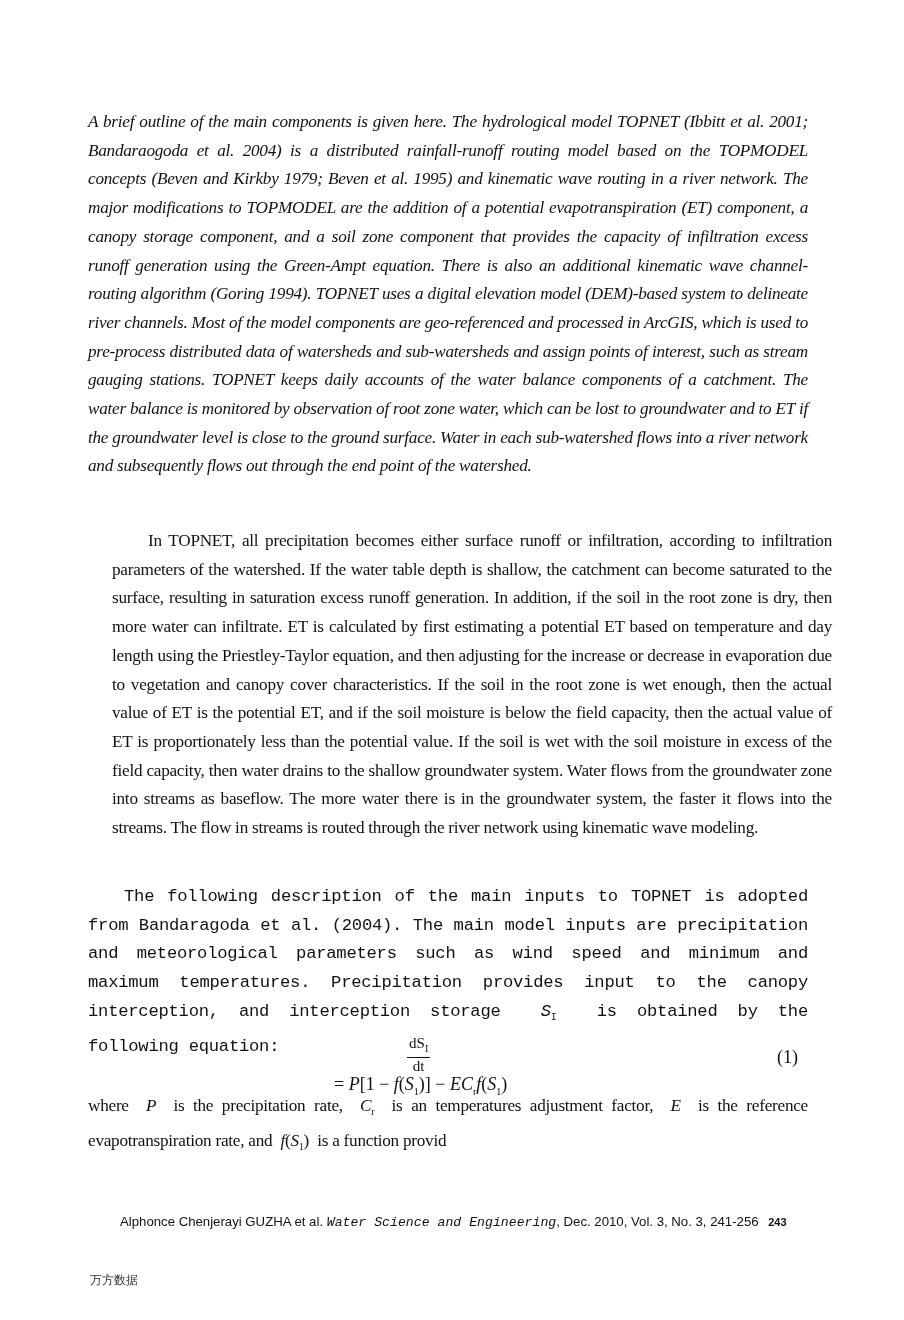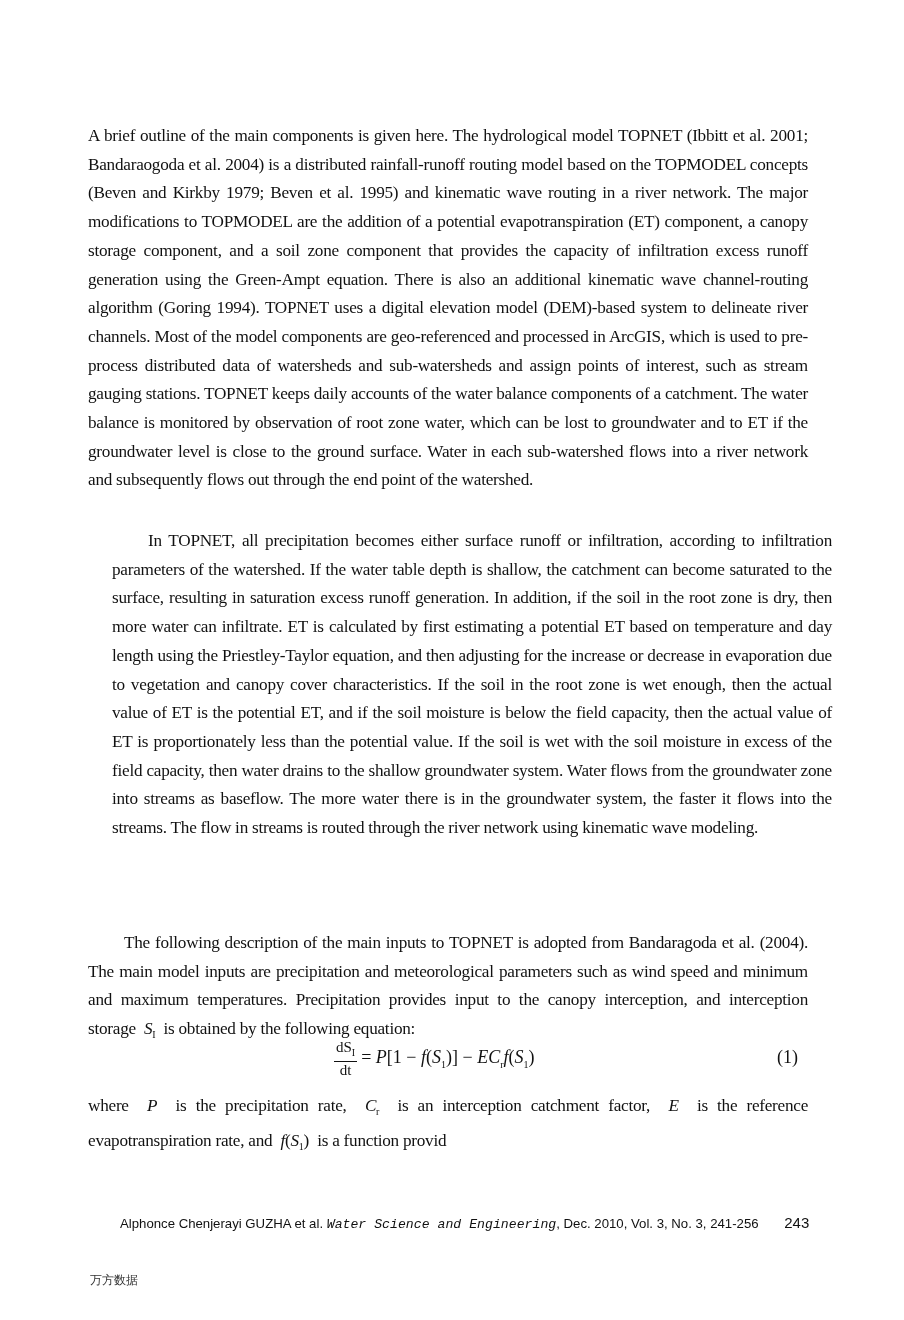--- a/index.html
+++ b/index.html
@@ -12,7 +12,7 @@
   }
   .body-text p { margin: 0; }
   .indent { text-indent: 36px; }
-  #para1 { top: 122px; }
+  #para1 { top: 108px; font-style: italic; }
   #para2 { top: 527px; margin-left: 24px; }
   .heading {
     position: absolute; left: 88px; top: 888px;

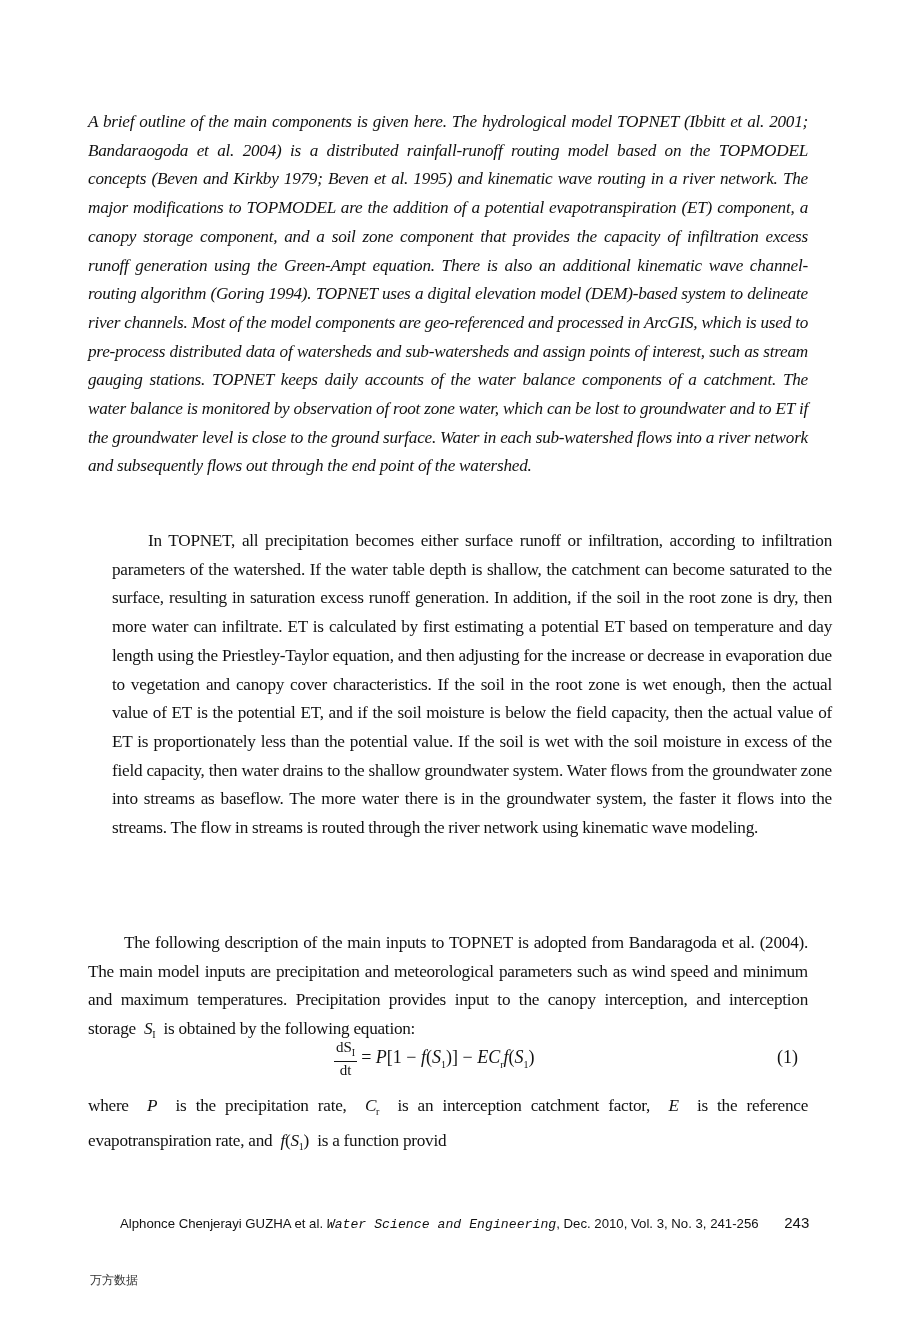--- a/index.html
+++ b/index.html
@@ -18,7 +18,7 @@
     position: absolute; left: 88px; top: 888px;
     font-family: "Liberation Sans", sans-serif; font-weight: bold; font-size: 19px; color: #111;
   }
-  #para3 { top: 929px; }
+  #para3 { top: 883px; font-family: Liberation Mono, monospace; }
   .equation {
     position: absolute; left: 88px; top: 1035px; width: 720px; height: 46px;
     font-family: "Liberation Serif", serif; font-size: 18px; color: #111;

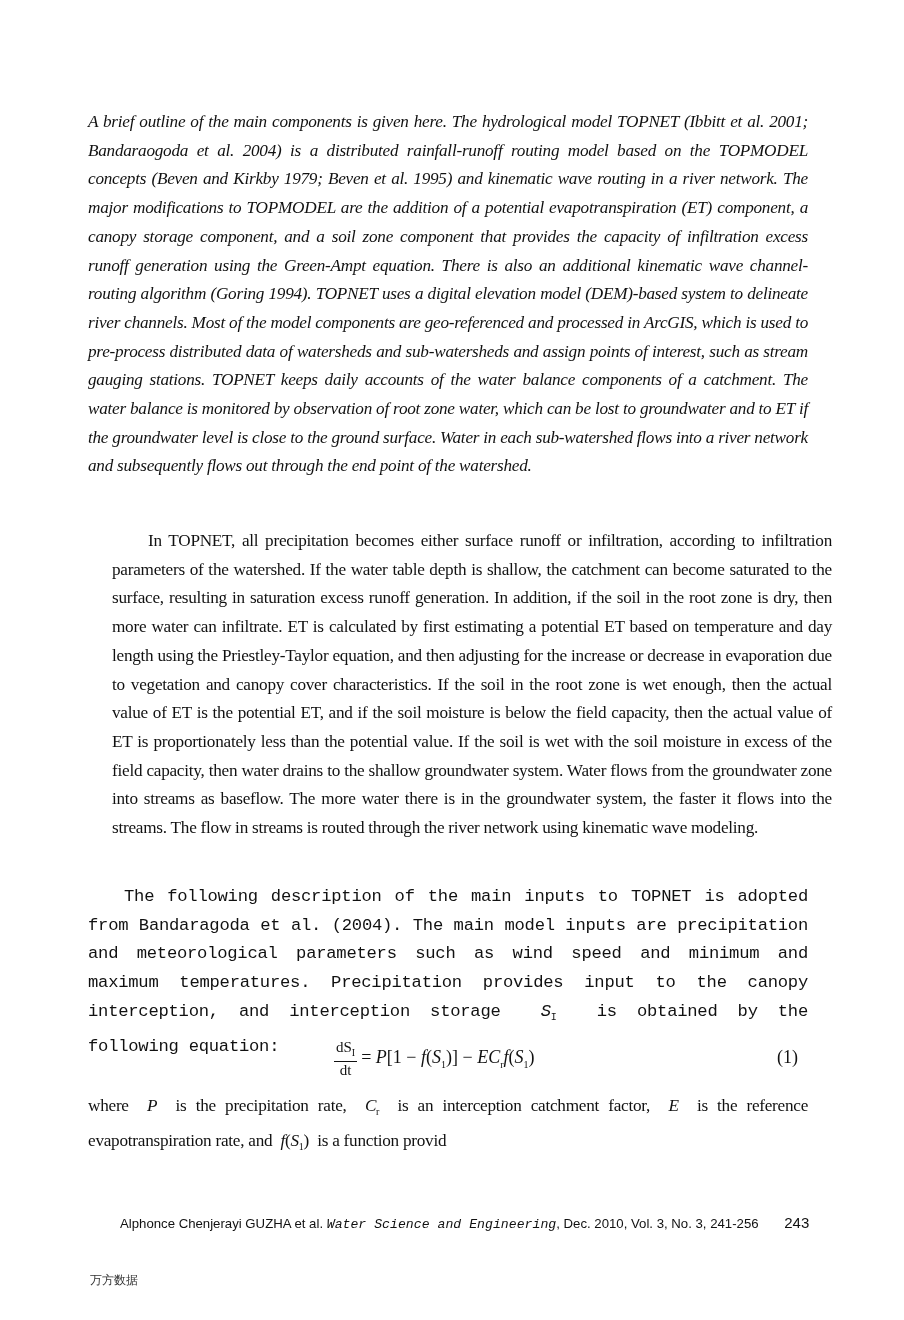--- a/index.html
+++ b/index.html
@@ -23,7 +23,7 @@
     position: absolute; left: 88px; top: 1035px; width: 720px; height: 46px;
     font-family: "Liberation Serif", serif; font-size: 18px; color: #111;
   }
-  .eq-body { position: absolute; left: 246px; top: 0; display: flex; align-items: center; height: 46px; }
+  .eq-body { position: absolute; left: 246px; top: 0; display: flex; align-items: center; height: 46px; flex-direction: column; }
   .frac { display: inline-flex; flex-direction: column; align-items: center; margin-right: 4px; font-size: 15px; line-height: 16px; }
   .frac .num { border-bottom: 1px solid #111; padding: 0 2px; }
   .frac .den { padding: 0 2px; }

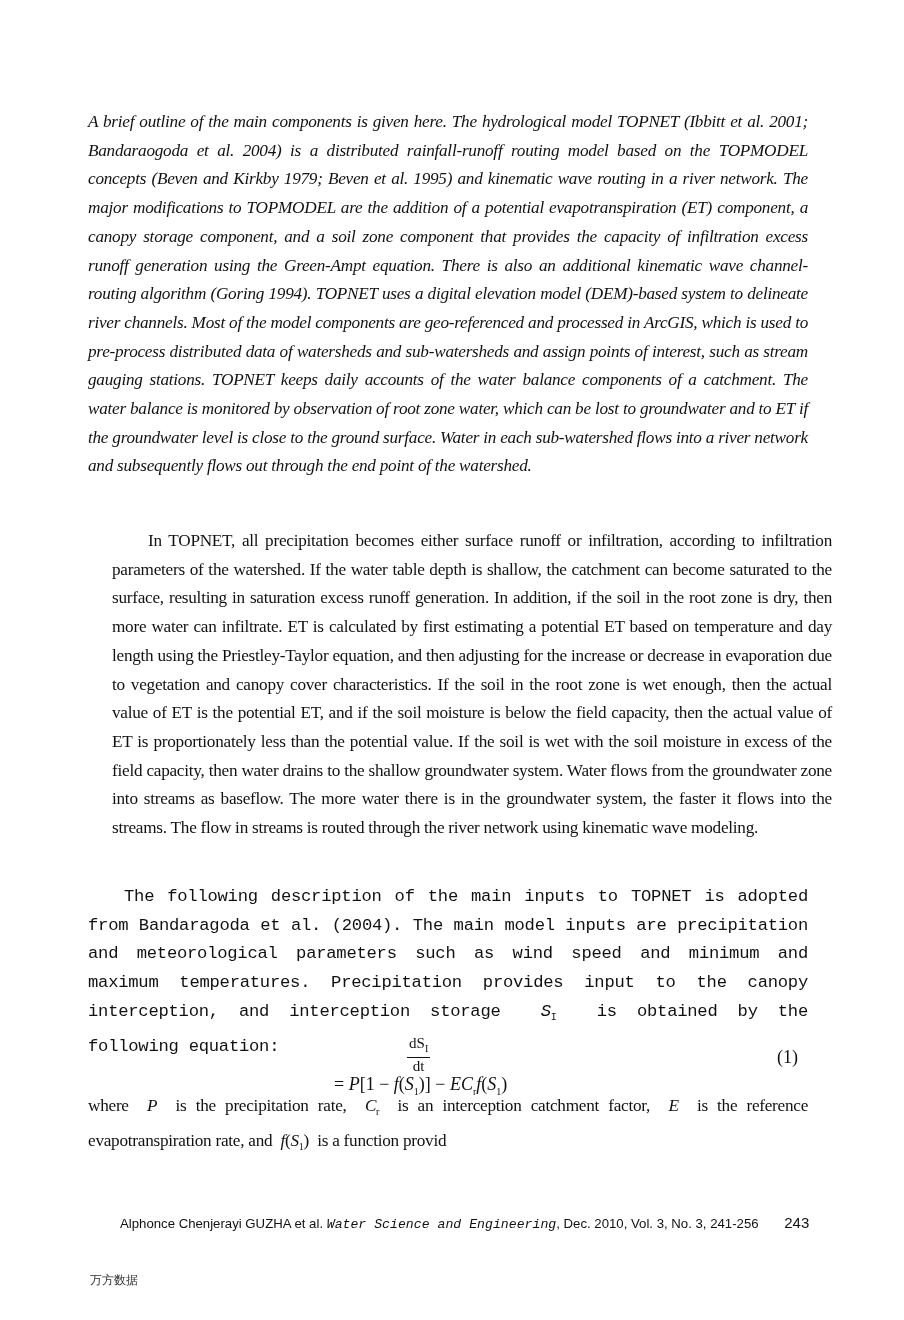--- a/index.html
+++ b/index.html
@@ -91,7 +91,7 @@
 
   <div class="body-text" id="para4">
     <p>
-      <span>where</span>&nbsp; <i class="v">P</i>&nbsp; <span>is the precipitation rate,</span>&nbsp; <i class="v">C</i><sub>r</sub>&nbsp; <span>is an interception catchment factor,</span>&nbsp; <i class="v">E</i>&nbsp; <span>is the reference evapotranspiration rate, and</span>&nbsp; <i class="v">f</i>(<i class="v">S</i><sub>1</sub>)&nbsp; <span>is a function provid</span>
+      <span>where</span>&nbsp; <i class="v">P</i>&nbsp; <span>is the precipitation rate,</span>&nbsp; <i class="v">C</i><sub>r</sub>&nbsp; <span>is an temperatures adjustment factor,</span>&nbsp; <i class="v">E</i>&nbsp; <span>is the reference evapotranspiration rate, and</span>&nbsp; <i class="v">f</i>(<i class="v">S</i><sub>1</sub>)&nbsp; <span>is a function provid</span>
     </p>
   </div>
 

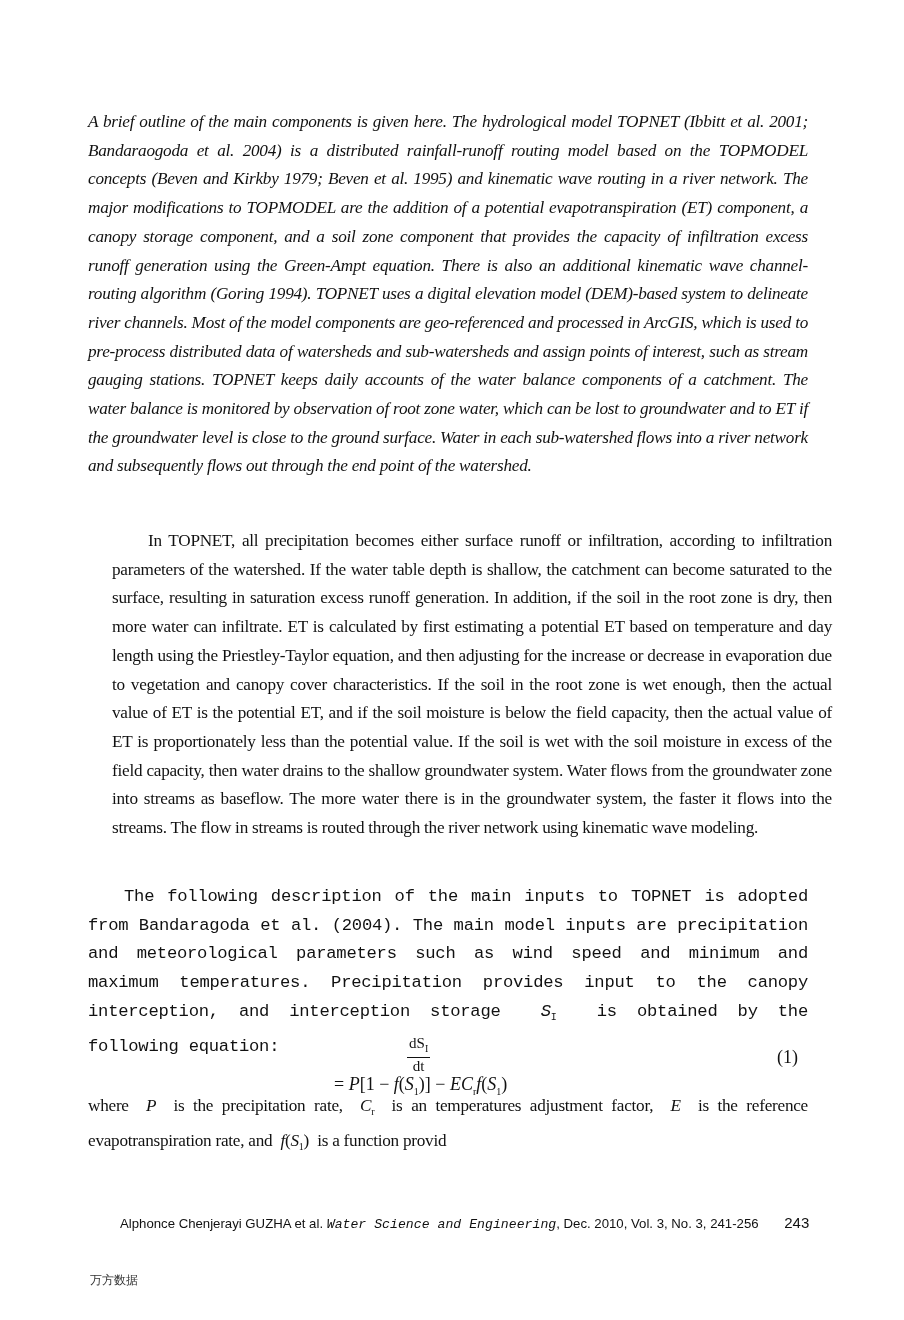--- a/index.html
+++ b/index.html
@@ -48,7 +48,7 @@
     font-family: "Liberation Sans", sans-serif; font-size: 13.2px; color: #111; white-space: nowrap;
   }
   .footer .journal { font-style: italic; font-family: Liberation Mono, monospace; }
-  .footer .pageno { font-size: 15px; margin-left: 22px; }
+  .footer .pageno { font-size: 11px; margin-left: 6px; font-weight: bold; }
   .watermark {
     position: absolute; left: 90px; top: 1272px;
     font-family: "DejaVu Sans", sans-serif; font-size: 12px; color: #333;

